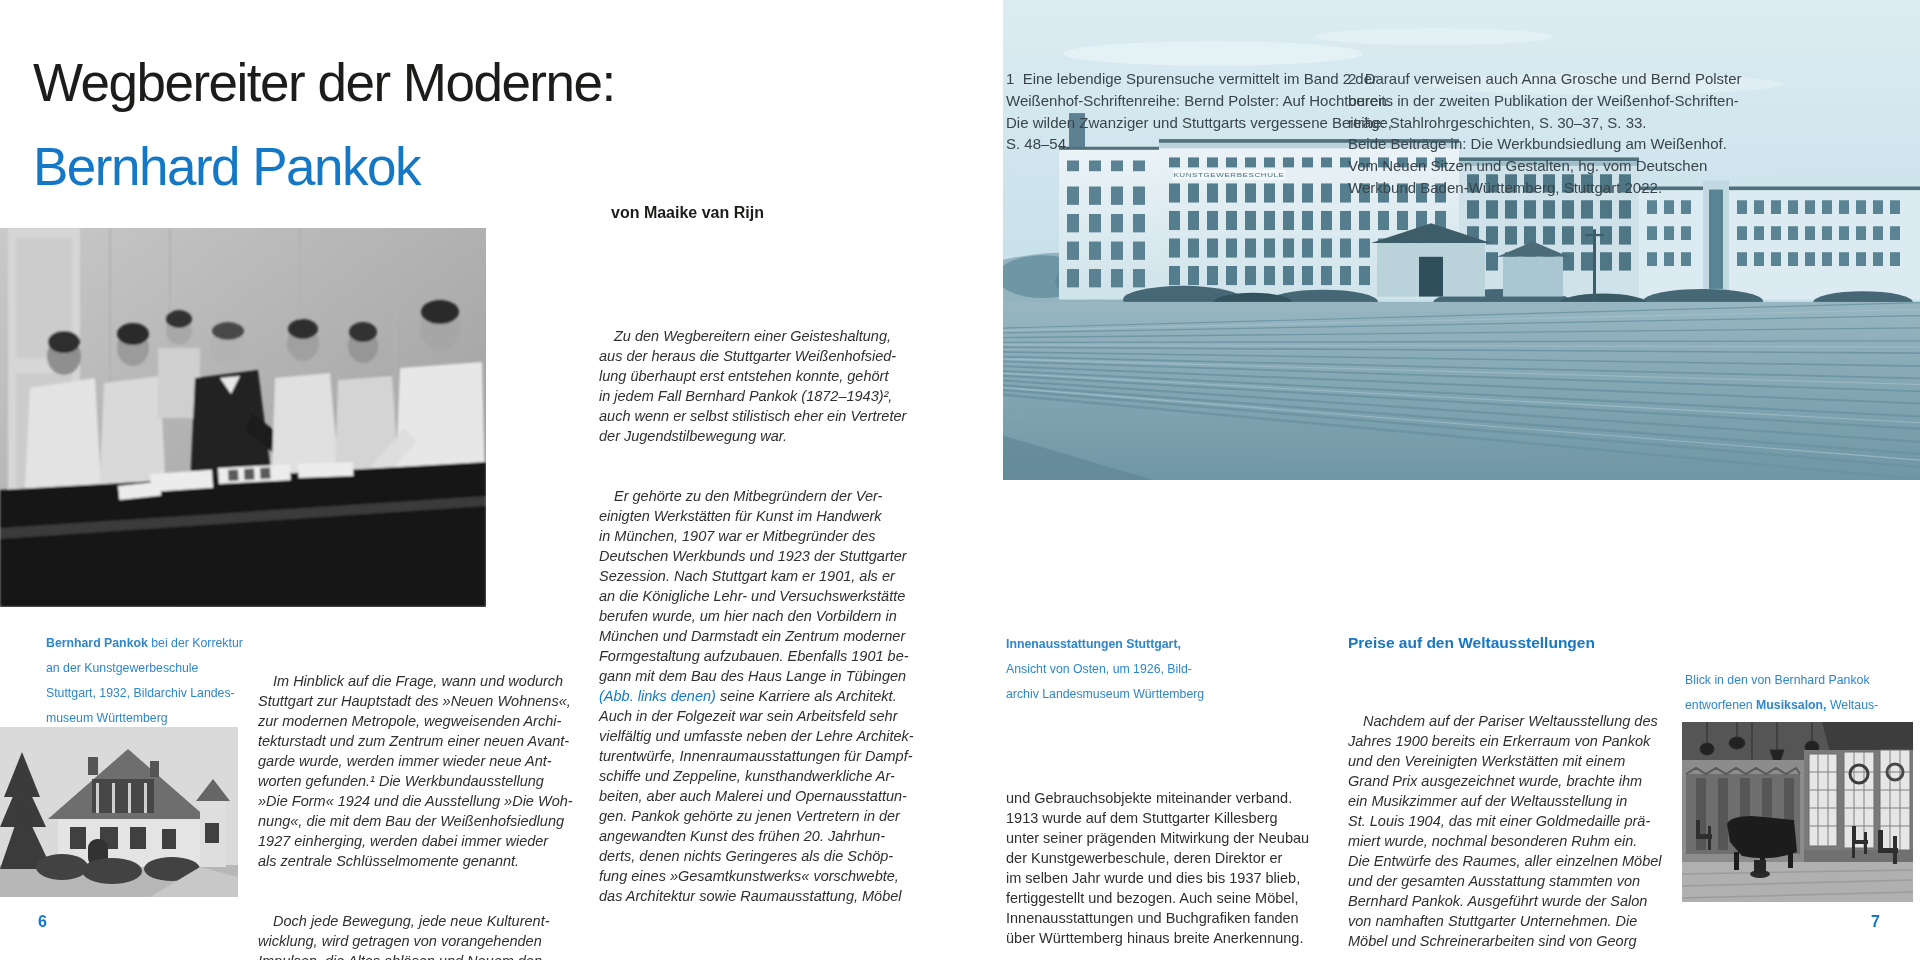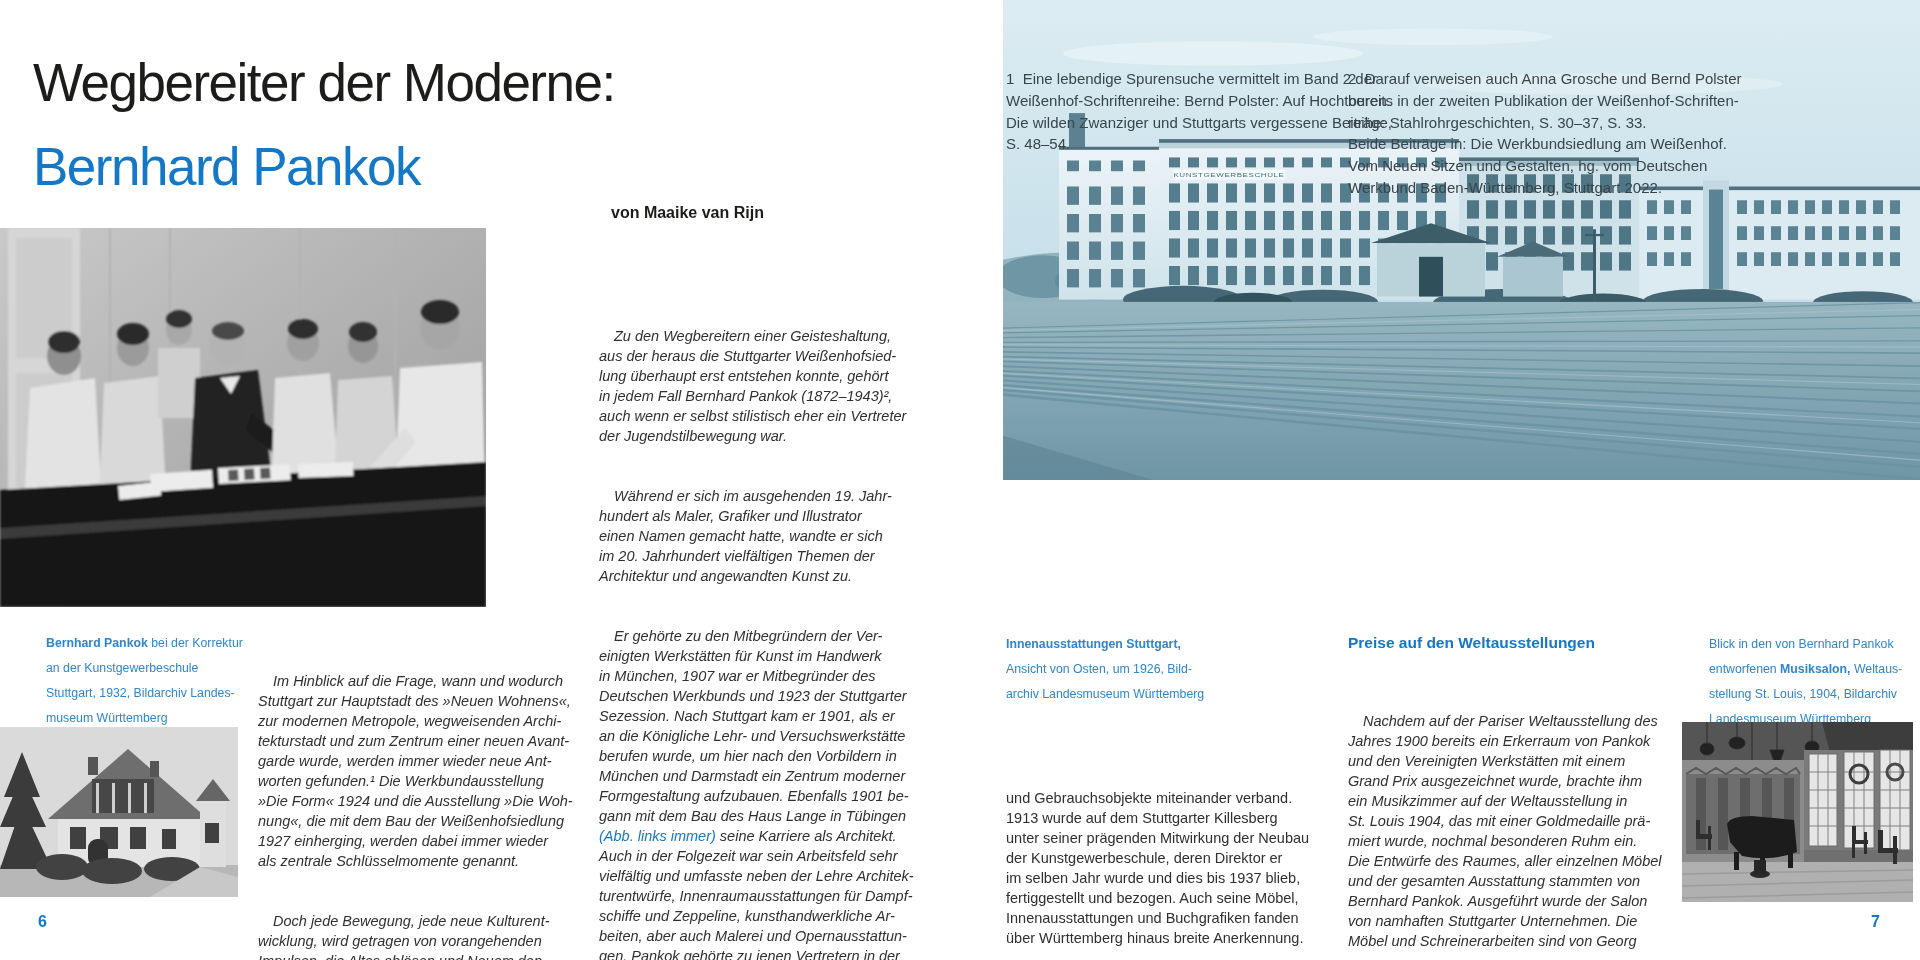--- a/index.html
+++ b/index.html
@@ -179,11 +179,6 @@
 in jedem Fall Bernhard Pankok (1872–1943)²,
 auch wenn er selbst stilistisch eher ein Vertreter
 der Jugendstilbewegung war.</p>
-      <p class="indent">Während er sich im ausgehenden 19. Jahr-
-hundert als Maler, Grafiker und Illustrator
-einen Namen gemacht hatte, wandte er sich
-im 20. Jahrhundert vielfältigen Themen der
-Architektur und angewandten Kunst zu.</p>
       <p class="indent"><span>Er gehörte zu den Mitbegründern der Ver-
 einigten Werkstätten für Kunst im Handwerk
 in München, 1907 war er Mitbegründer des

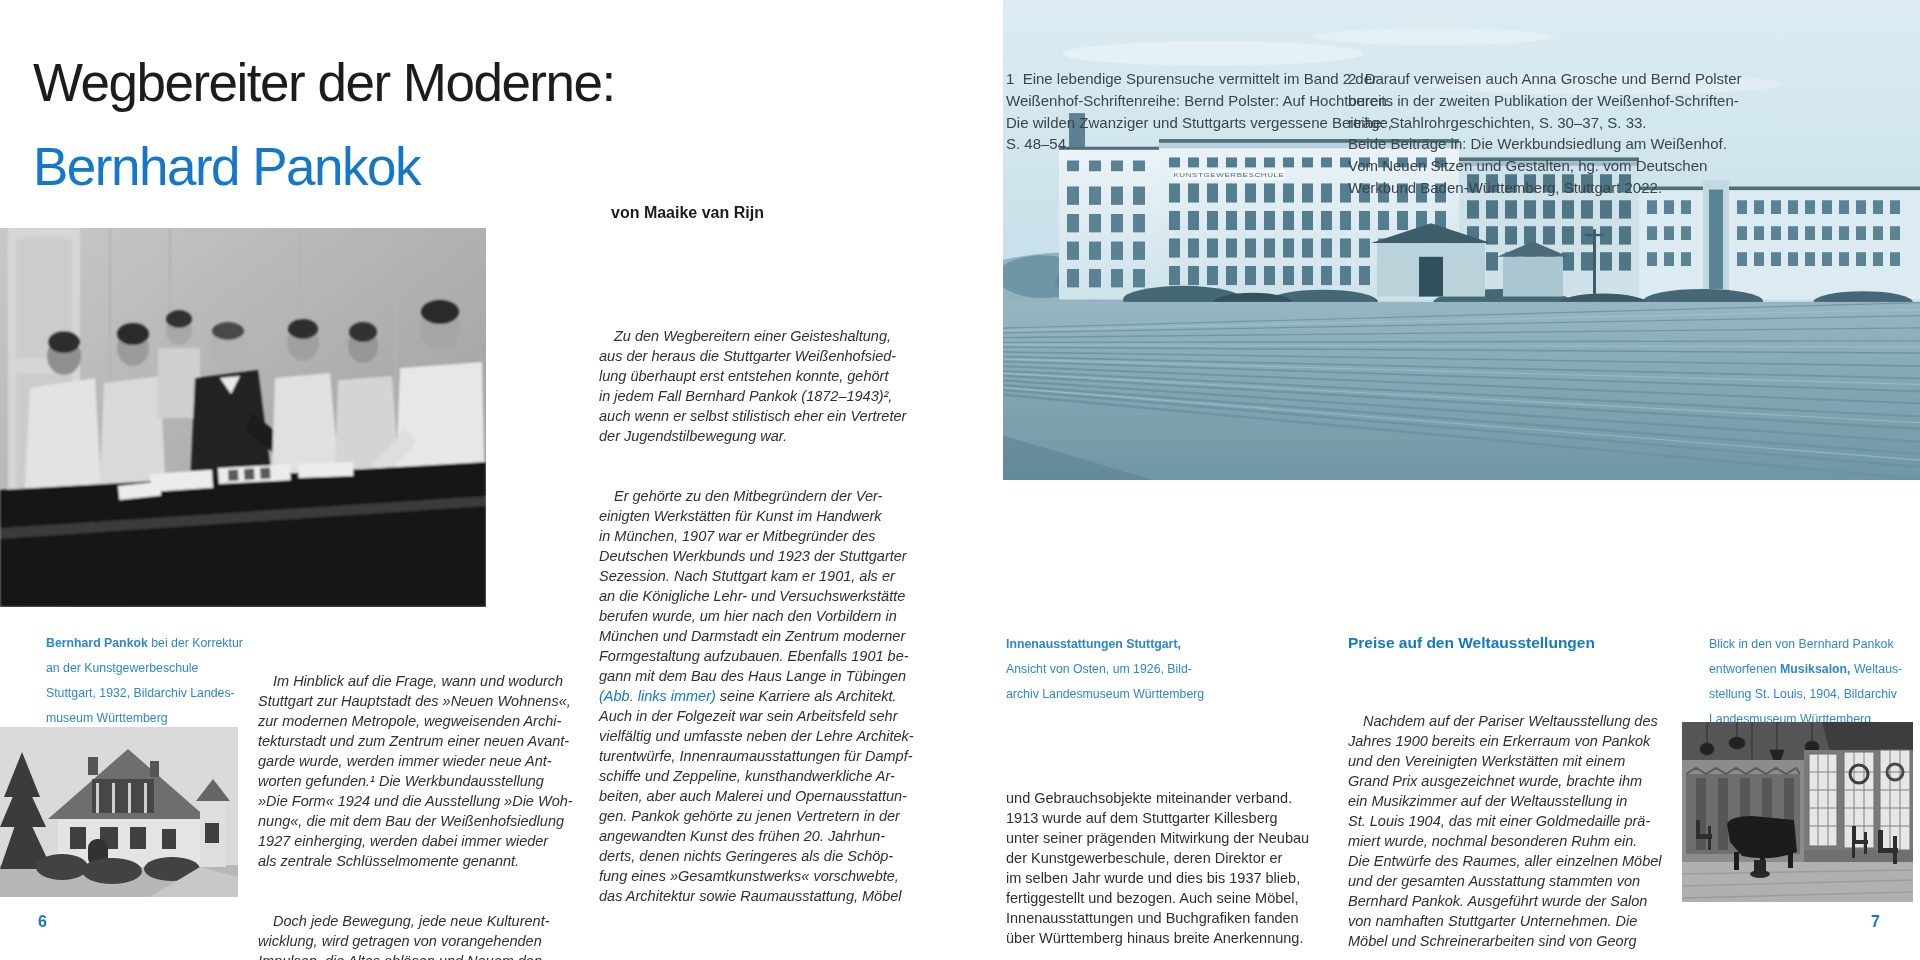--- a/index.html
+++ b/index.html
@@ -532,7 +532,7 @@
 Möbel und Schreinerarbeiten sind von Georg</p>
     </div>
 
-    <div class="caption" style="left:1685px;top:632px;margin-left:24px;"><span>Blick in den von Bernhard Pankok
+    <div class="caption" style="left:1685px;top:668px;"><span>Blick in den von Bernhard Pankok
 entworfenen </span><span class="b">Musiksalon,</span><span> Weltaus-
 stellung St. Louis, 1904, Bildarchiv
 Landesmuseum Württemberg</span></div>

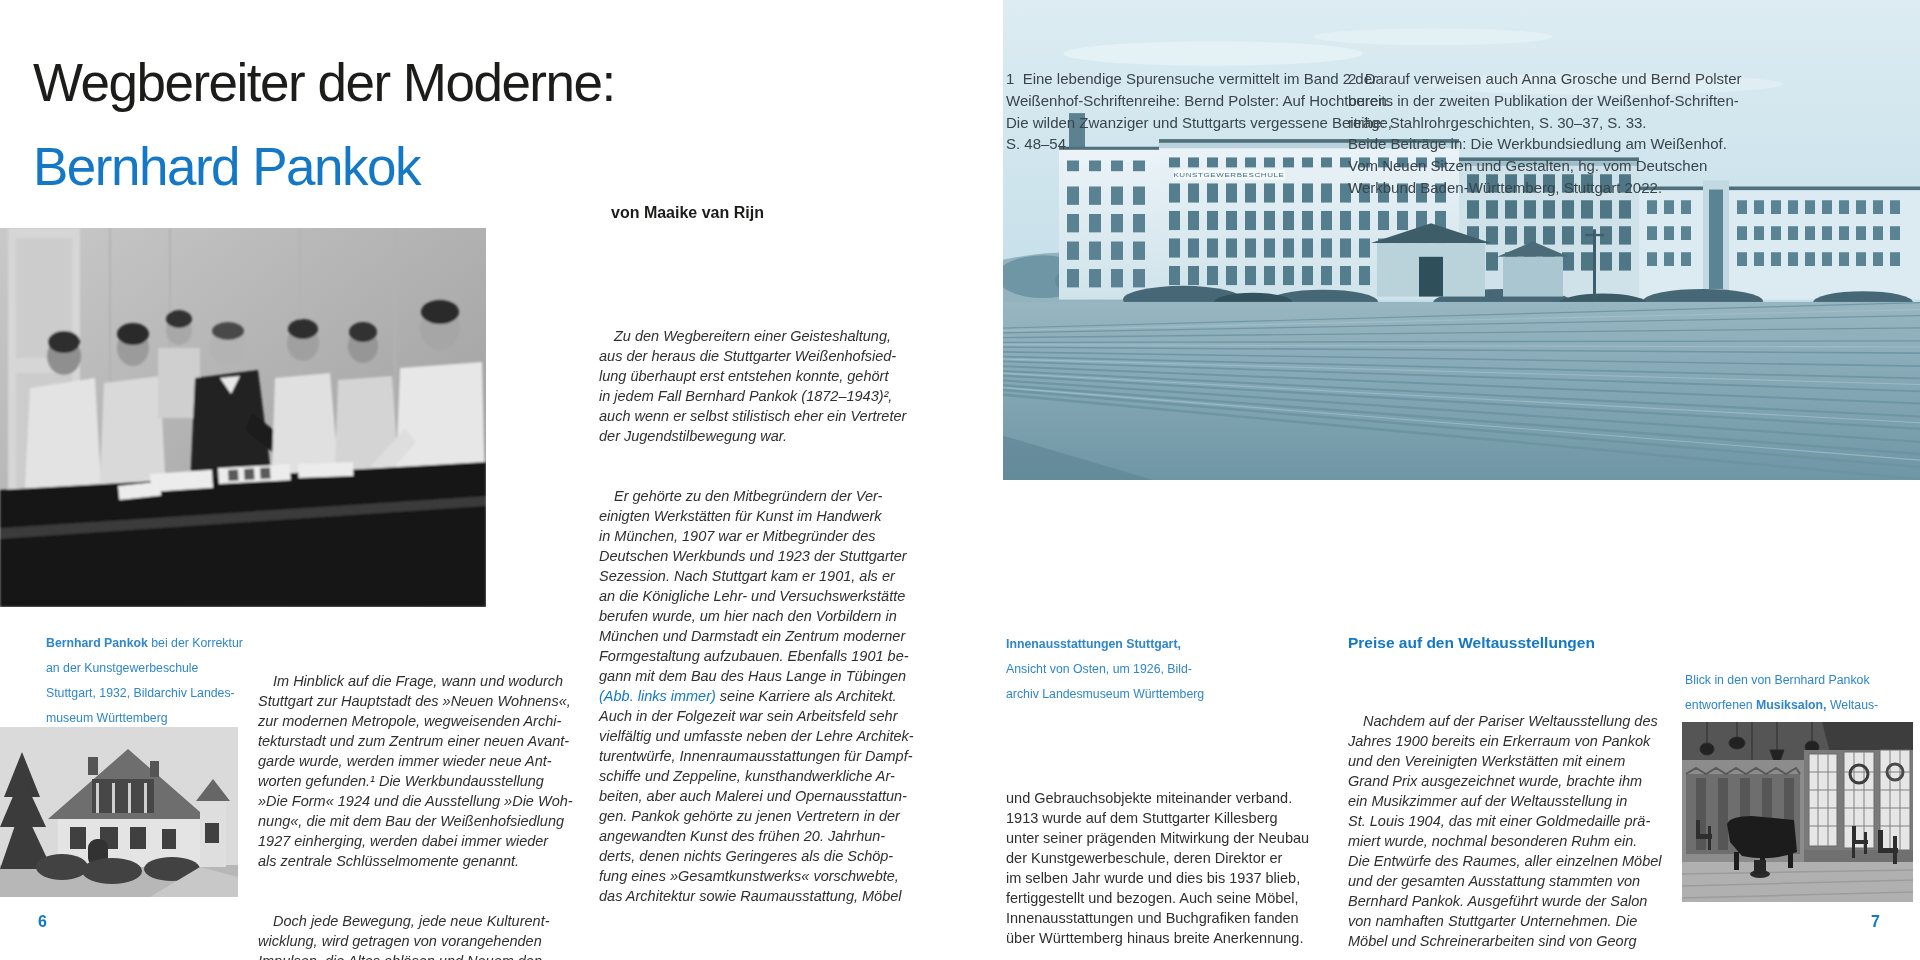--- a/index.html
+++ b/index.html
@@ -189,7 +189,7 @@
 München und Darmstadt ein Zentrum moderner
 Formgestaltung aufzubauen. Ebenfalls 1901 be-
 gann mit dem Bau des Haus Lange in Tübingen
-</span><span class="link">(Abb. links immer)</span><span> seine Karriere als Architekt.
+</span><span class="link">(Abb. links denen)</span><span> seine Karriere als Architekt.
 Auch in der Folgezeit war sein Arbeitsfeld sehr
 vielfältig und umfasste neben der Lehre Architek-
 turentwürfe, Innenraumausstattungen für Dampf-

